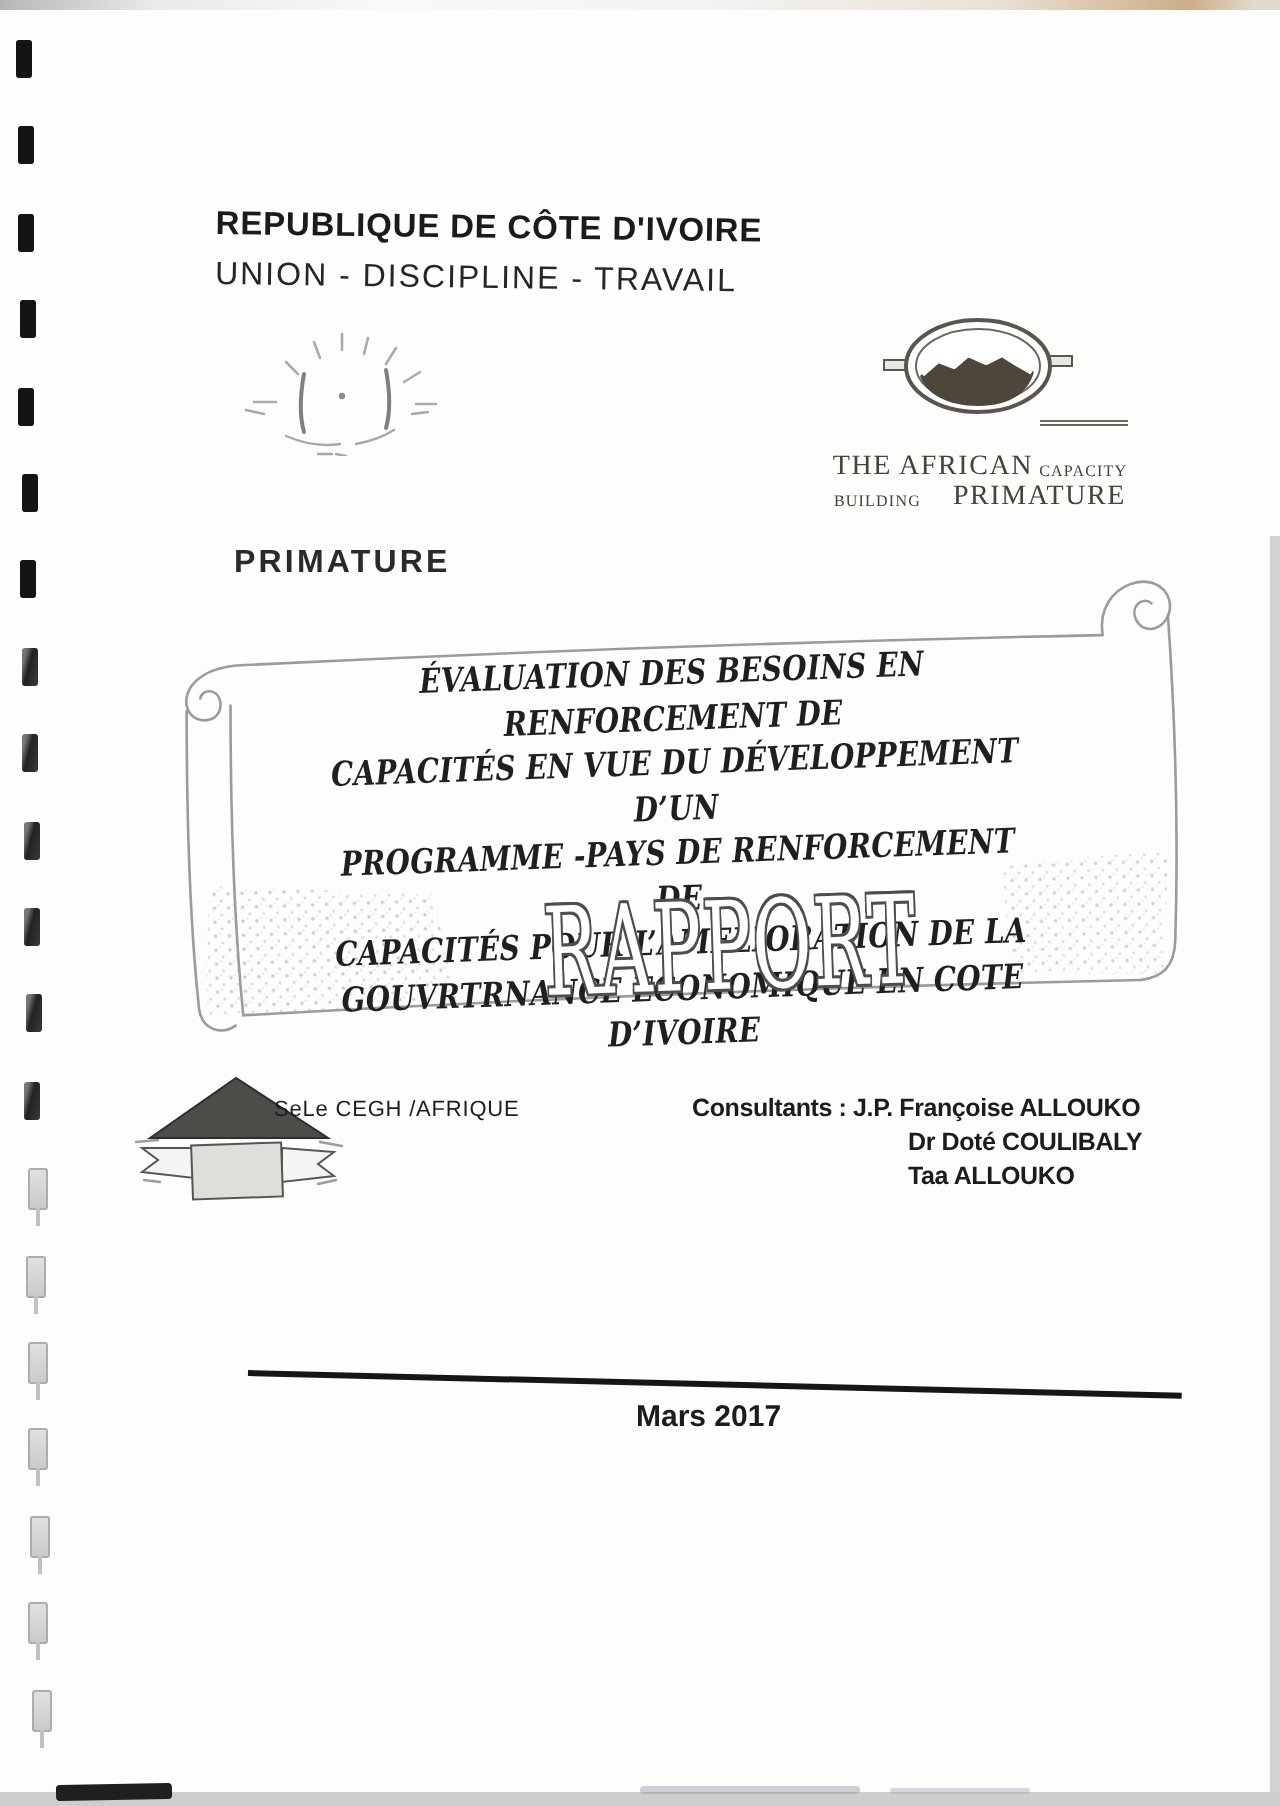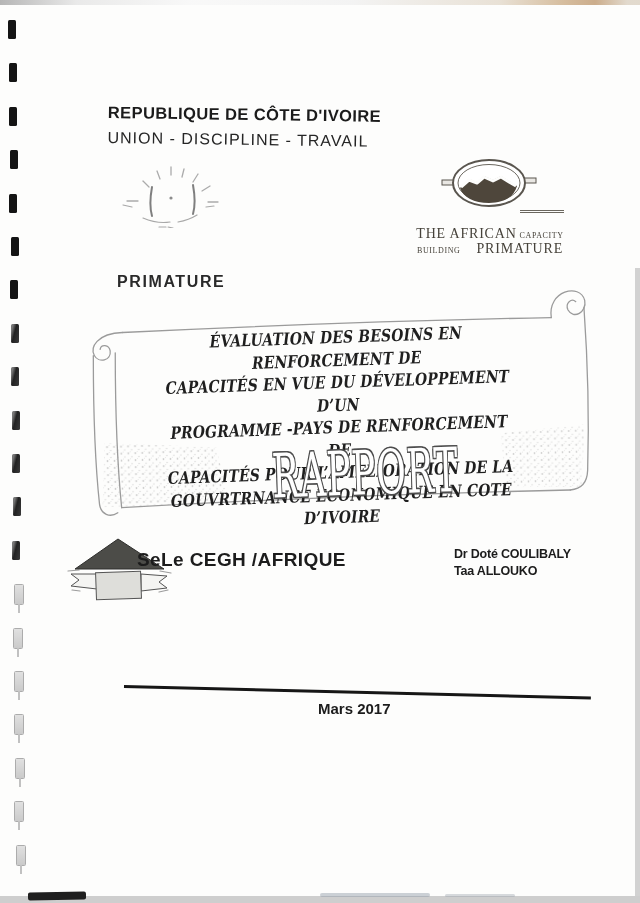--- a/index.html
+++ b/index.html
@@ -53,7 +53,7 @@
 
   
   .sele-logo{position:absolute;left:66px;top:534px;}
-  .sele-name{position:absolute;left:137px;top:549px;font-size:19px;font-weight:bold;letter-spacing:.4px;color:#1c1c1c;}
+  .sele-name{position:absolute;left:137px;top:549px;font-size:11px;font-weight:normal;letter-spacing:.4px;color:#1c1c1c;}
 
   
   .consultants{position:absolute;left:346px;top:546px;font-size:12.5px;font-weight:bold;

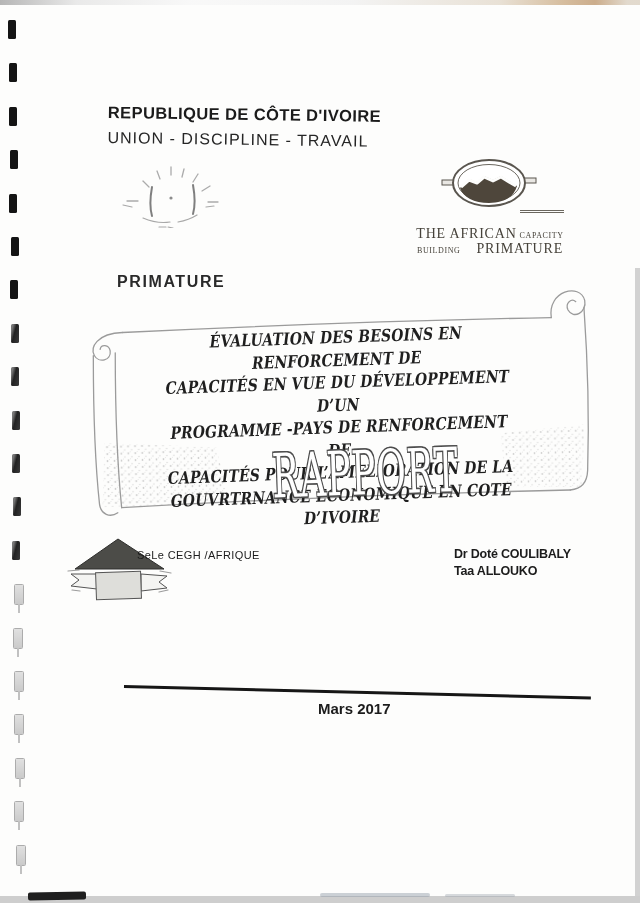--- a/index.html
+++ b/index.html
@@ -208,6 +208,10 @@
   <div class="sele-name">SeLe CEGH /AFRIQUE</div>
 
   <div class="consultants">
+    <div>
+      <span>Consultants :</span>
+      <span>J.P. Françoise ALLOUKO</span>
+    </div>
     <div class="c-indent">Dr  Doté COULIBALY</div>
     <div class="c-indent">Taa ALLOUKO</div>
   </div>

